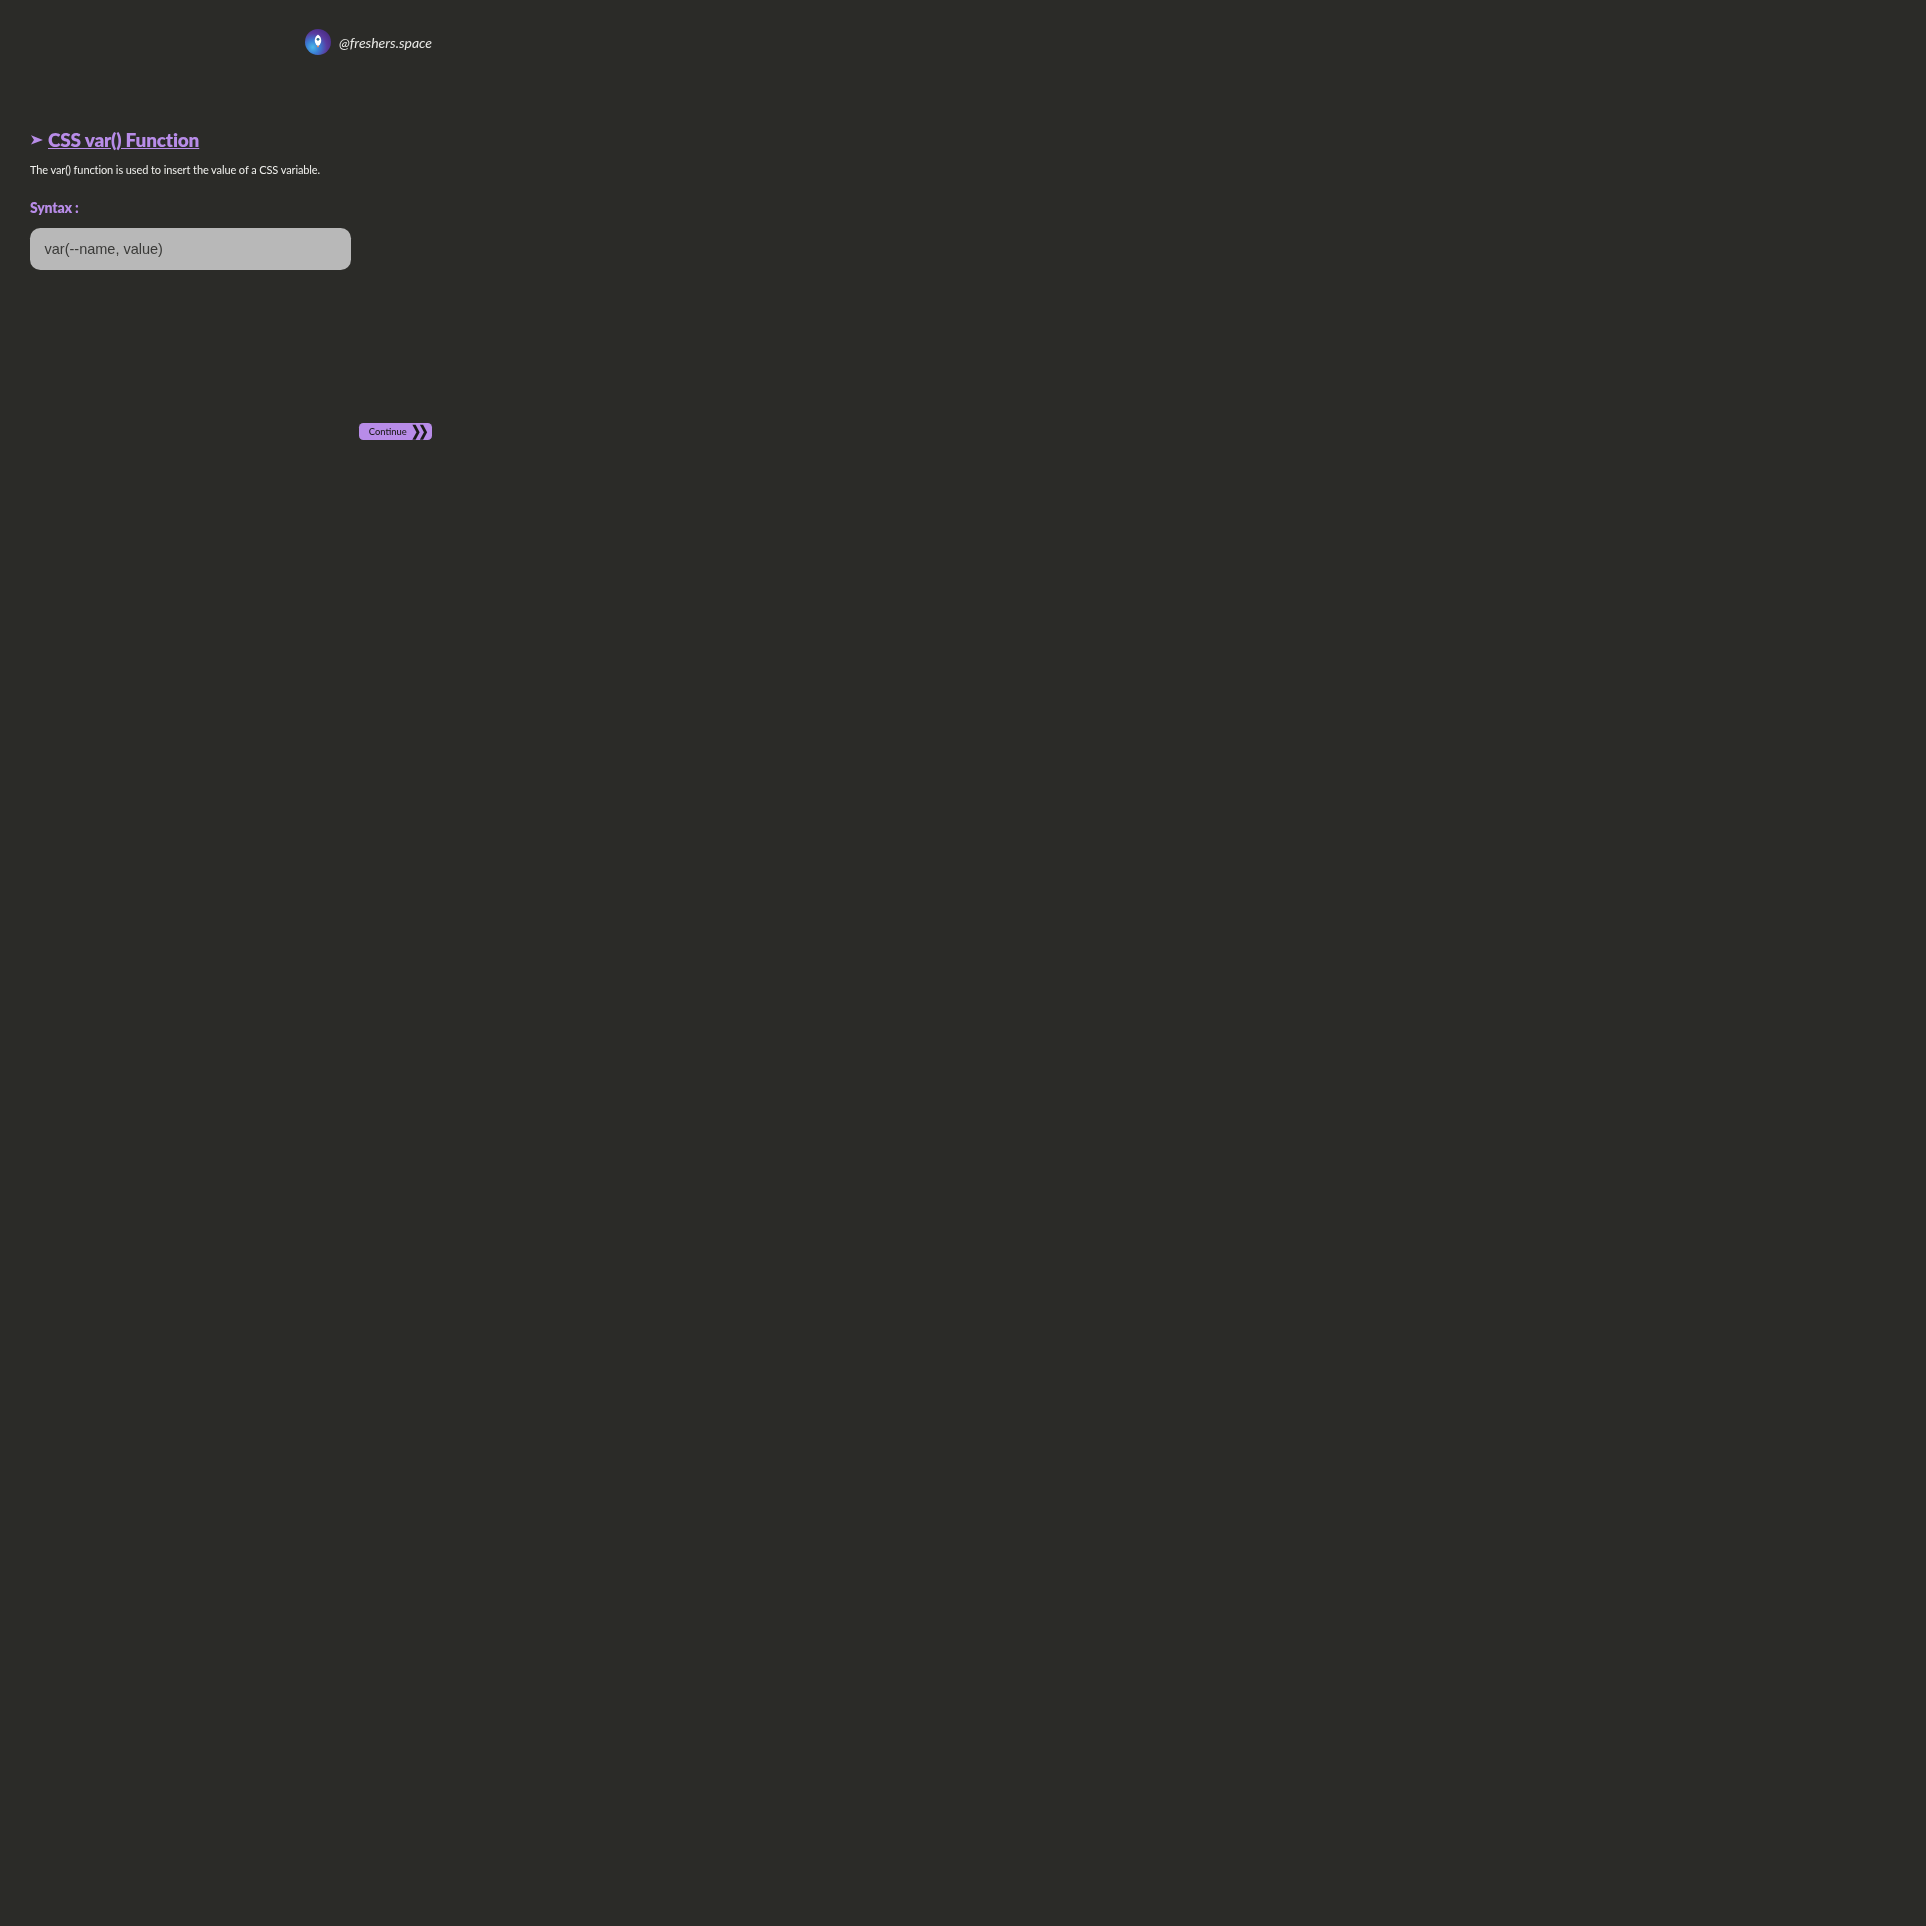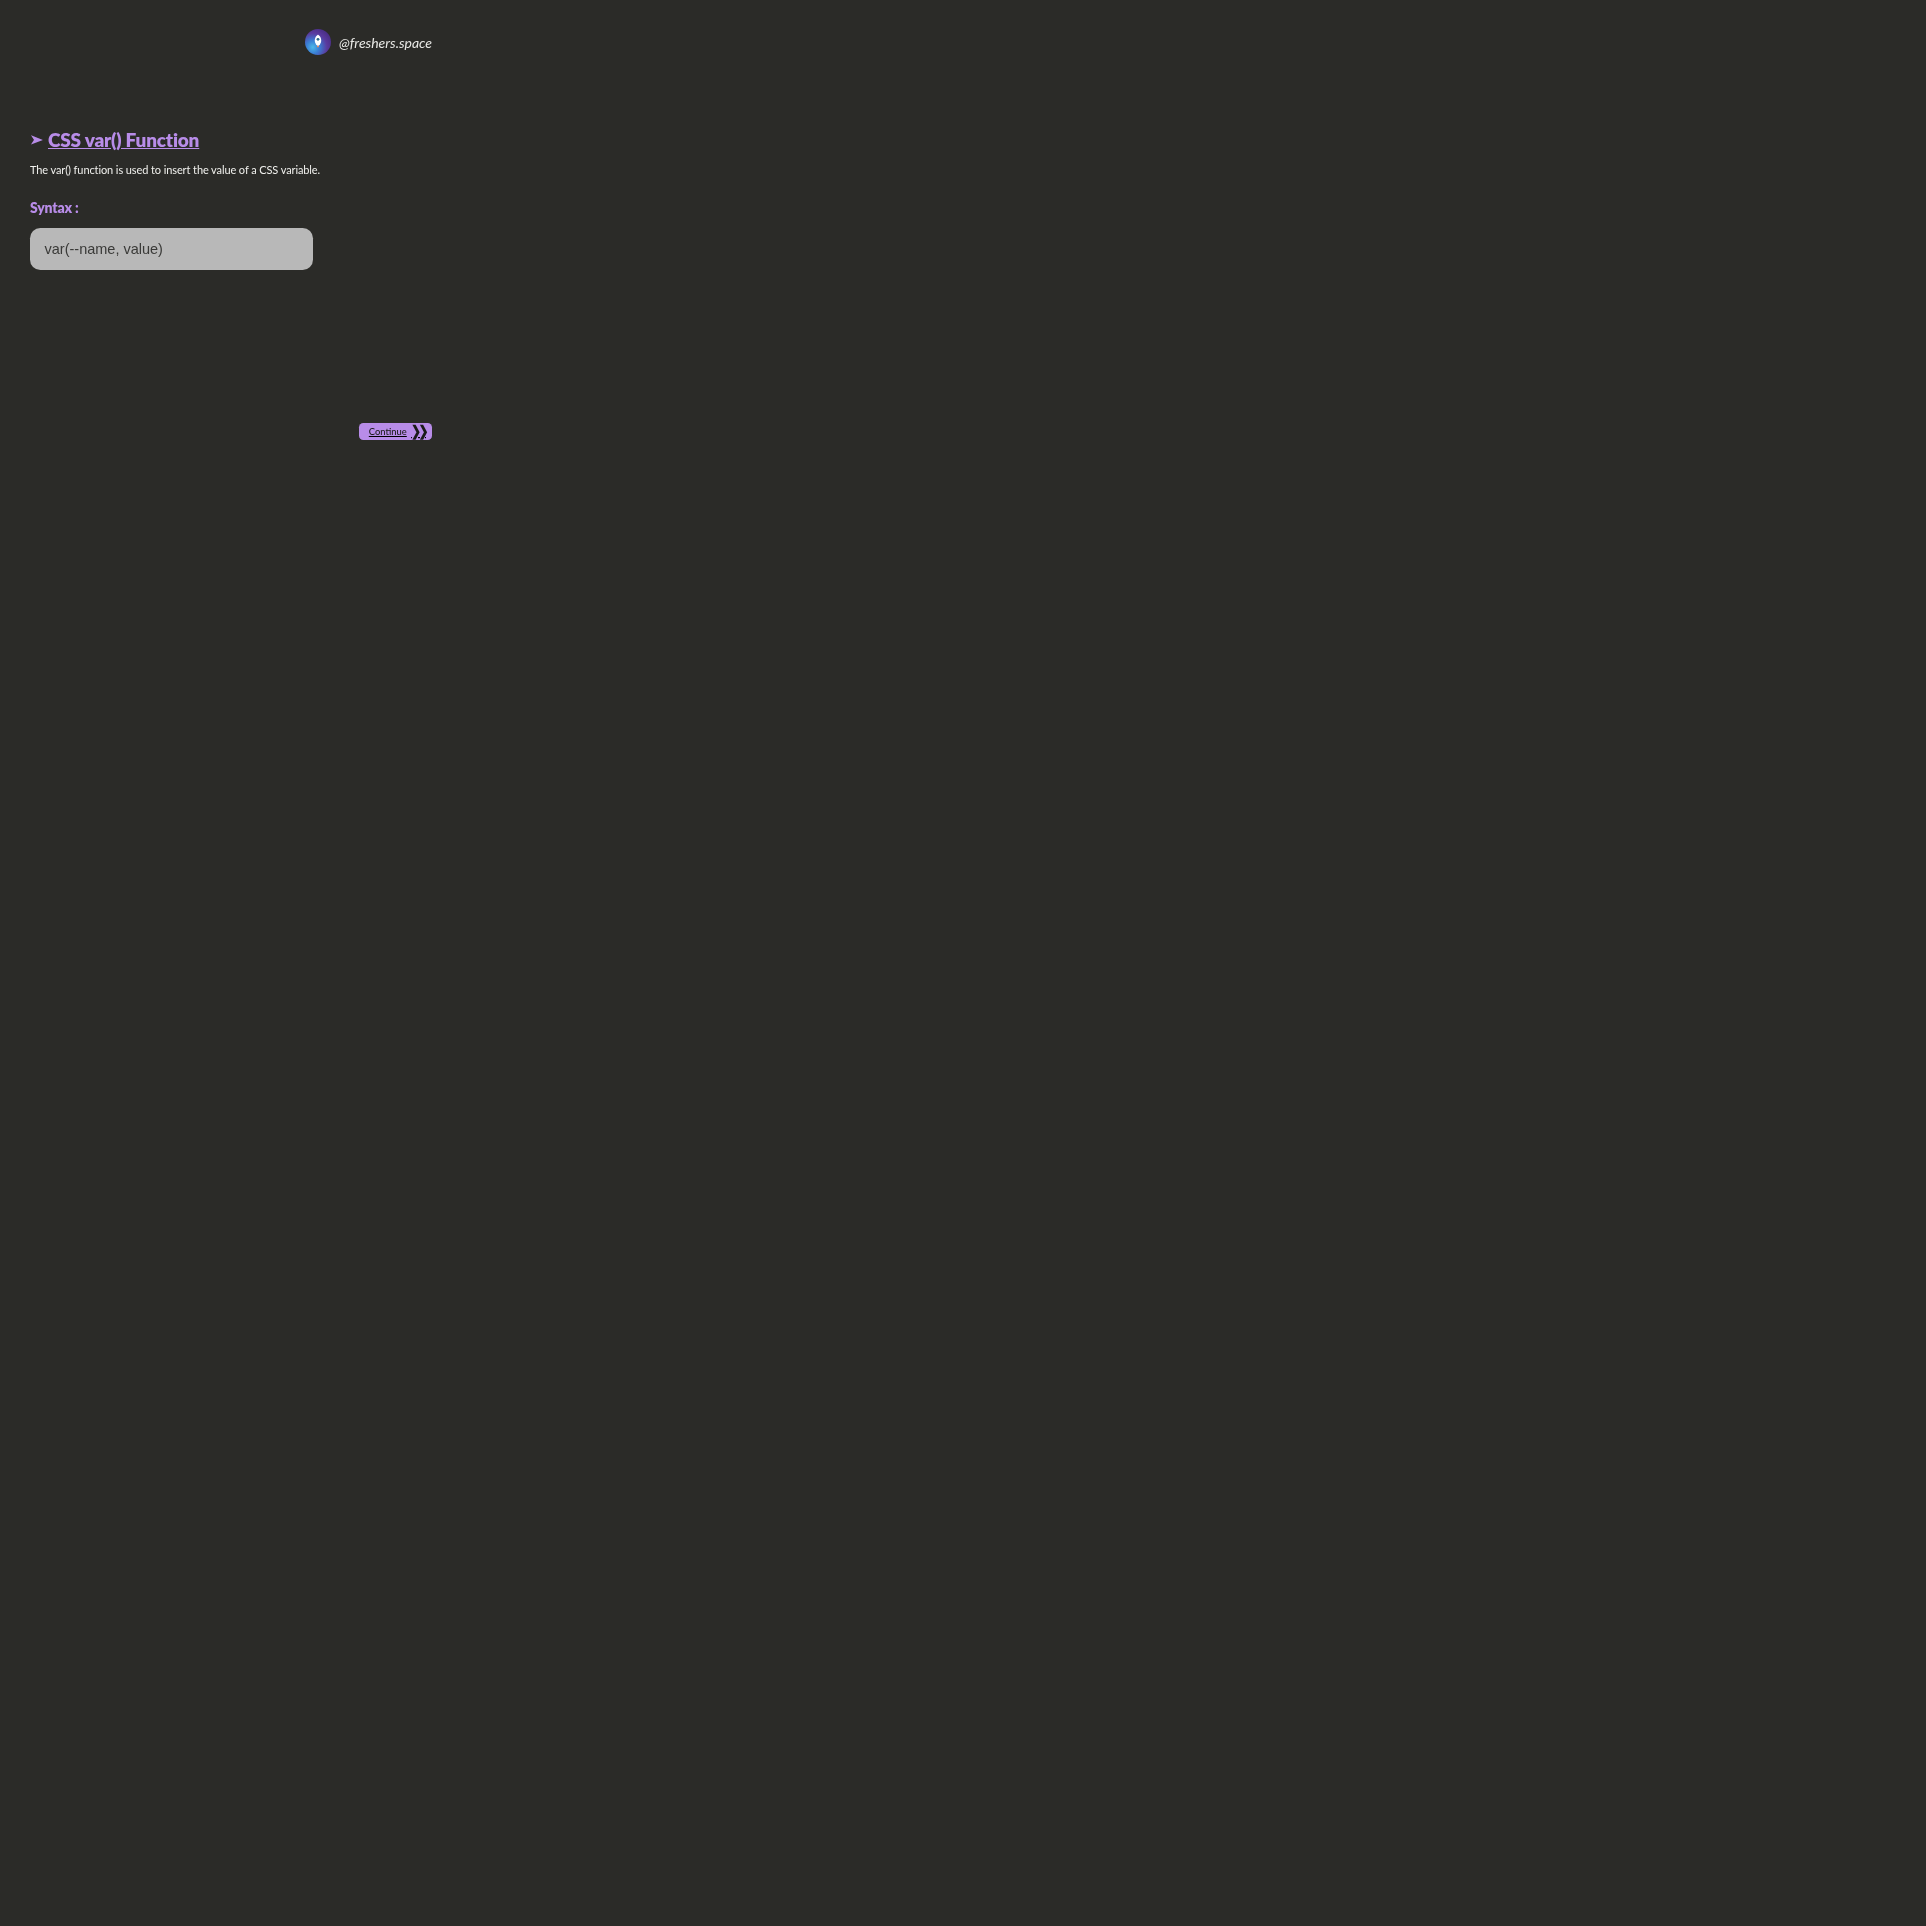--- a/index.html
+++ b/index.html
@@ -90,7 +90,7 @@
       background: #b8b8b8;
       border-radius: 10.3px;
       padding: 13px 14.5px;
-      width: 283px;
+      width: 321px;
     }
     .code-text {
       color: #3a3a38;

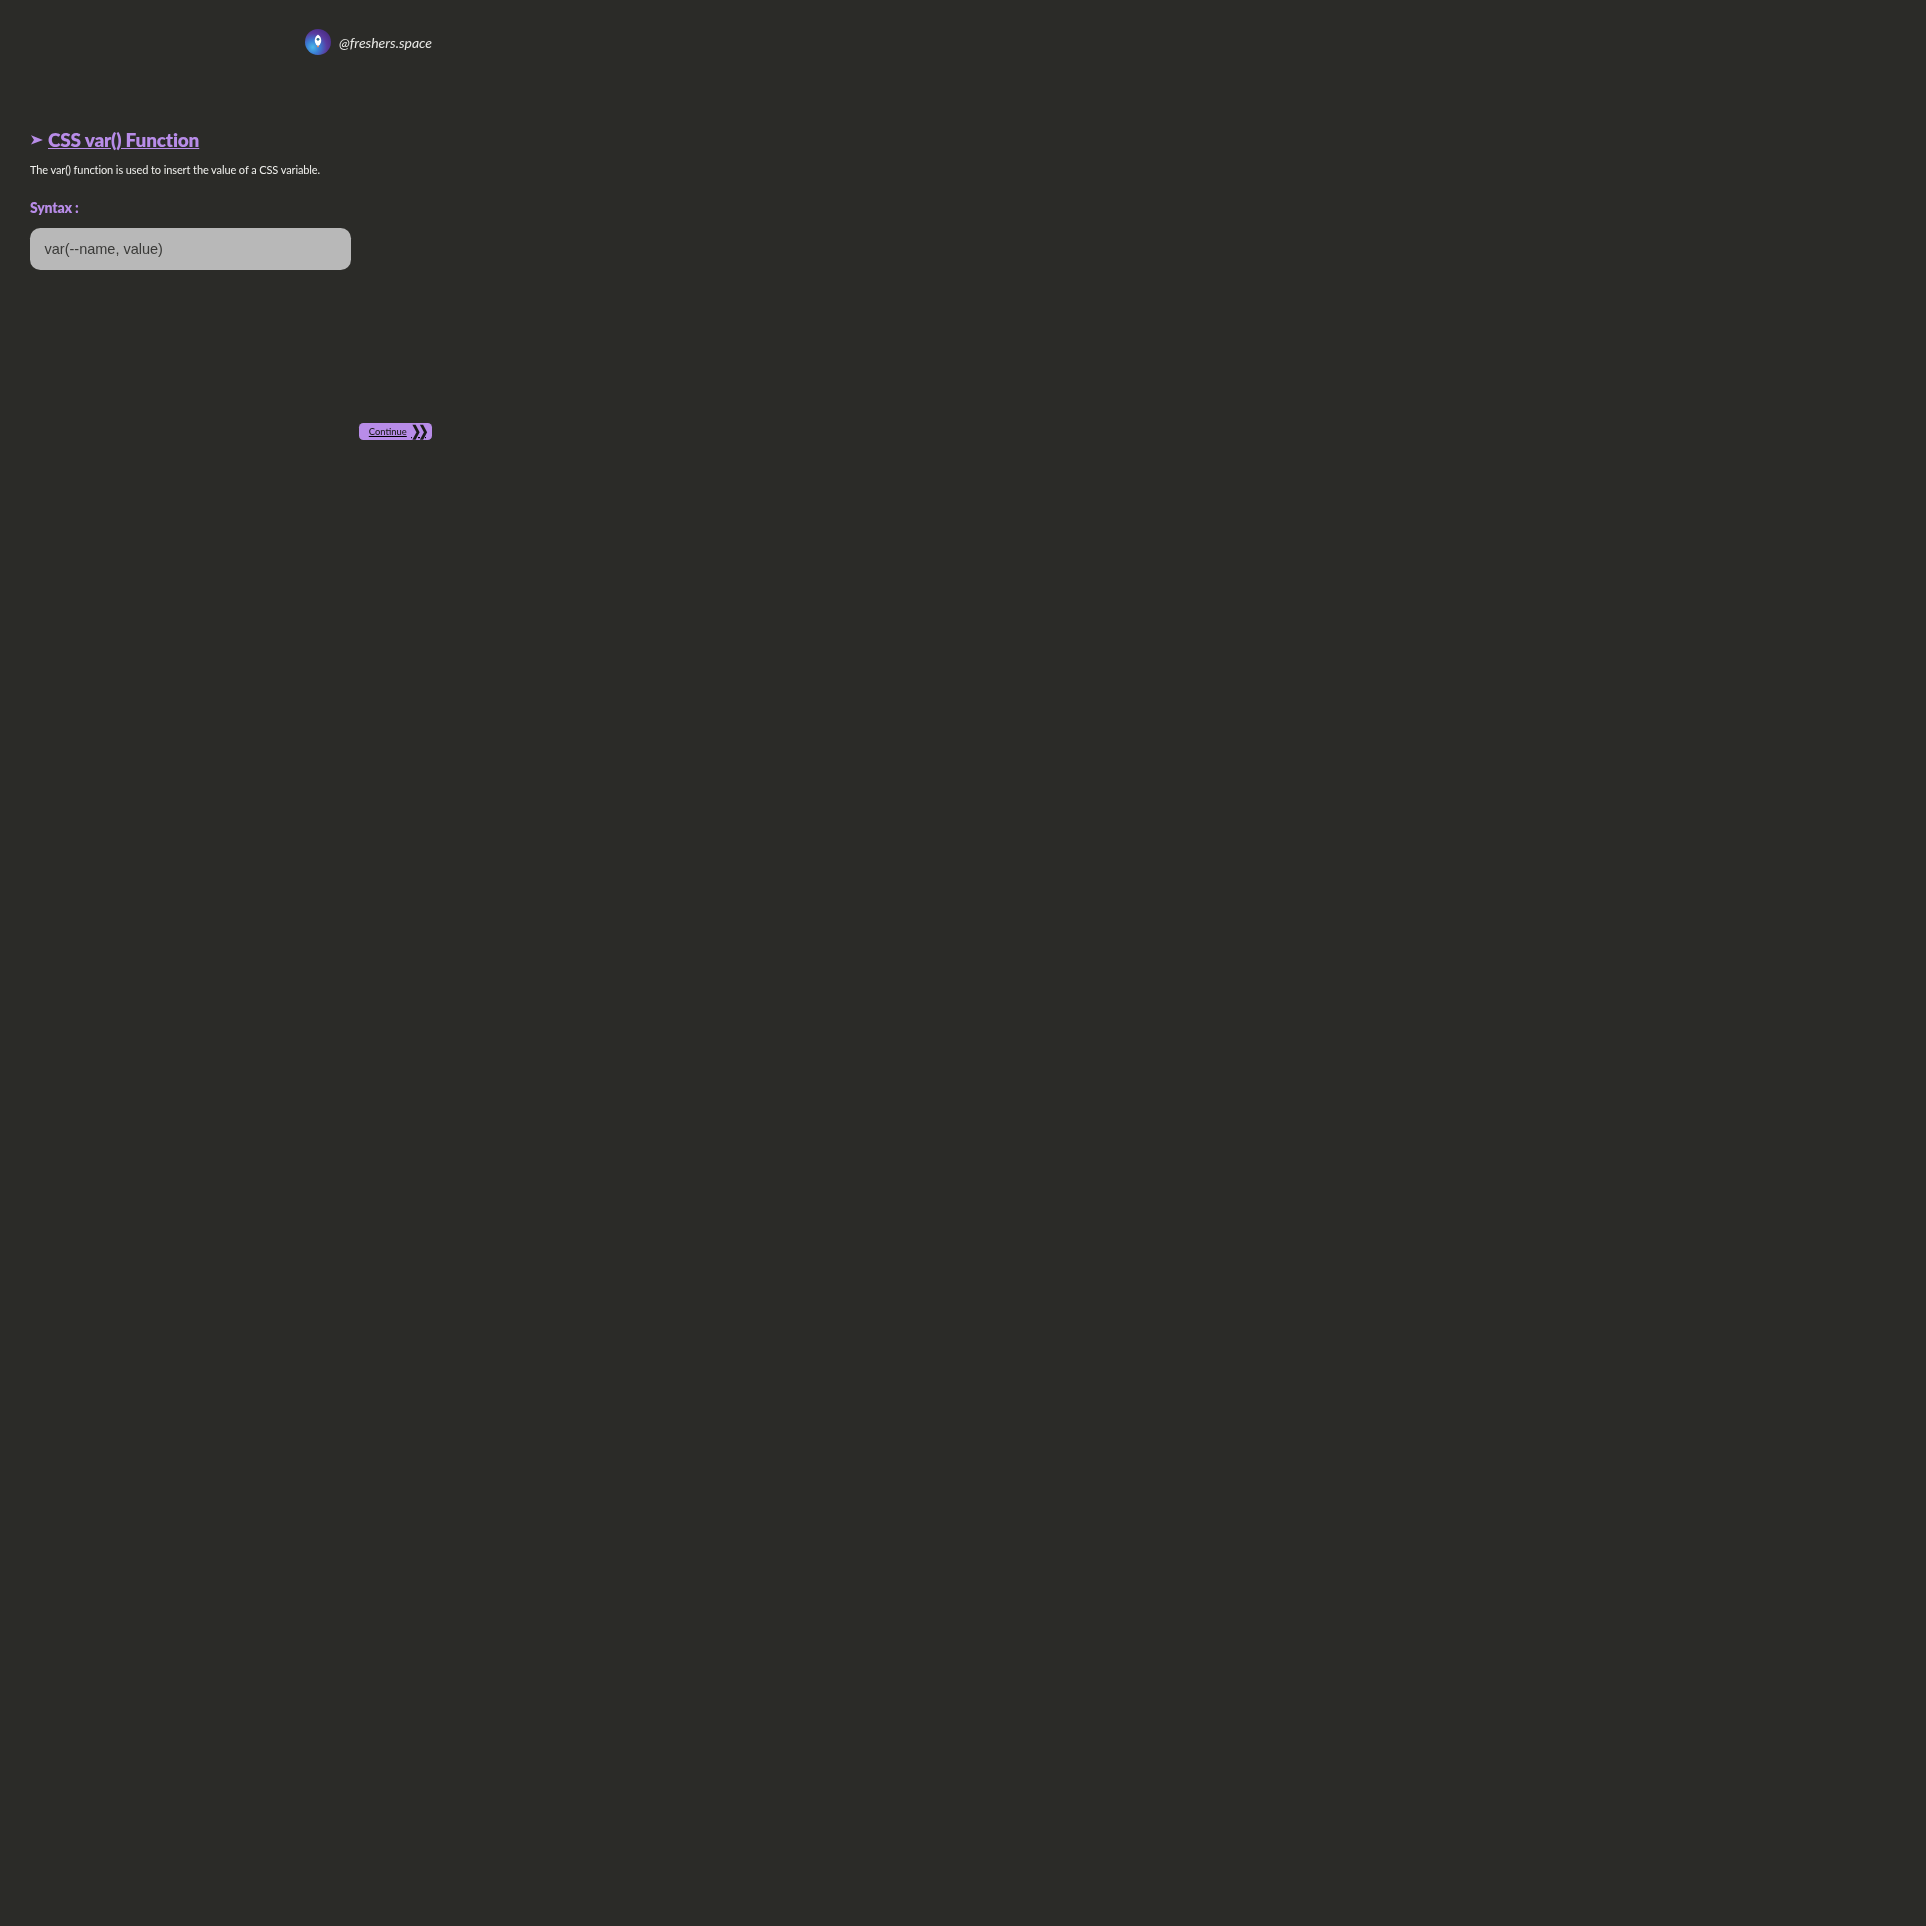--- a/index.html
+++ b/index.html
@@ -109,7 +109,6 @@
       align-items: center;
       gap: 4.3px;
       cursor: pointer;
-      text-decoration: underline;
     }
     .continue-text {
       color: #1a1a18;

